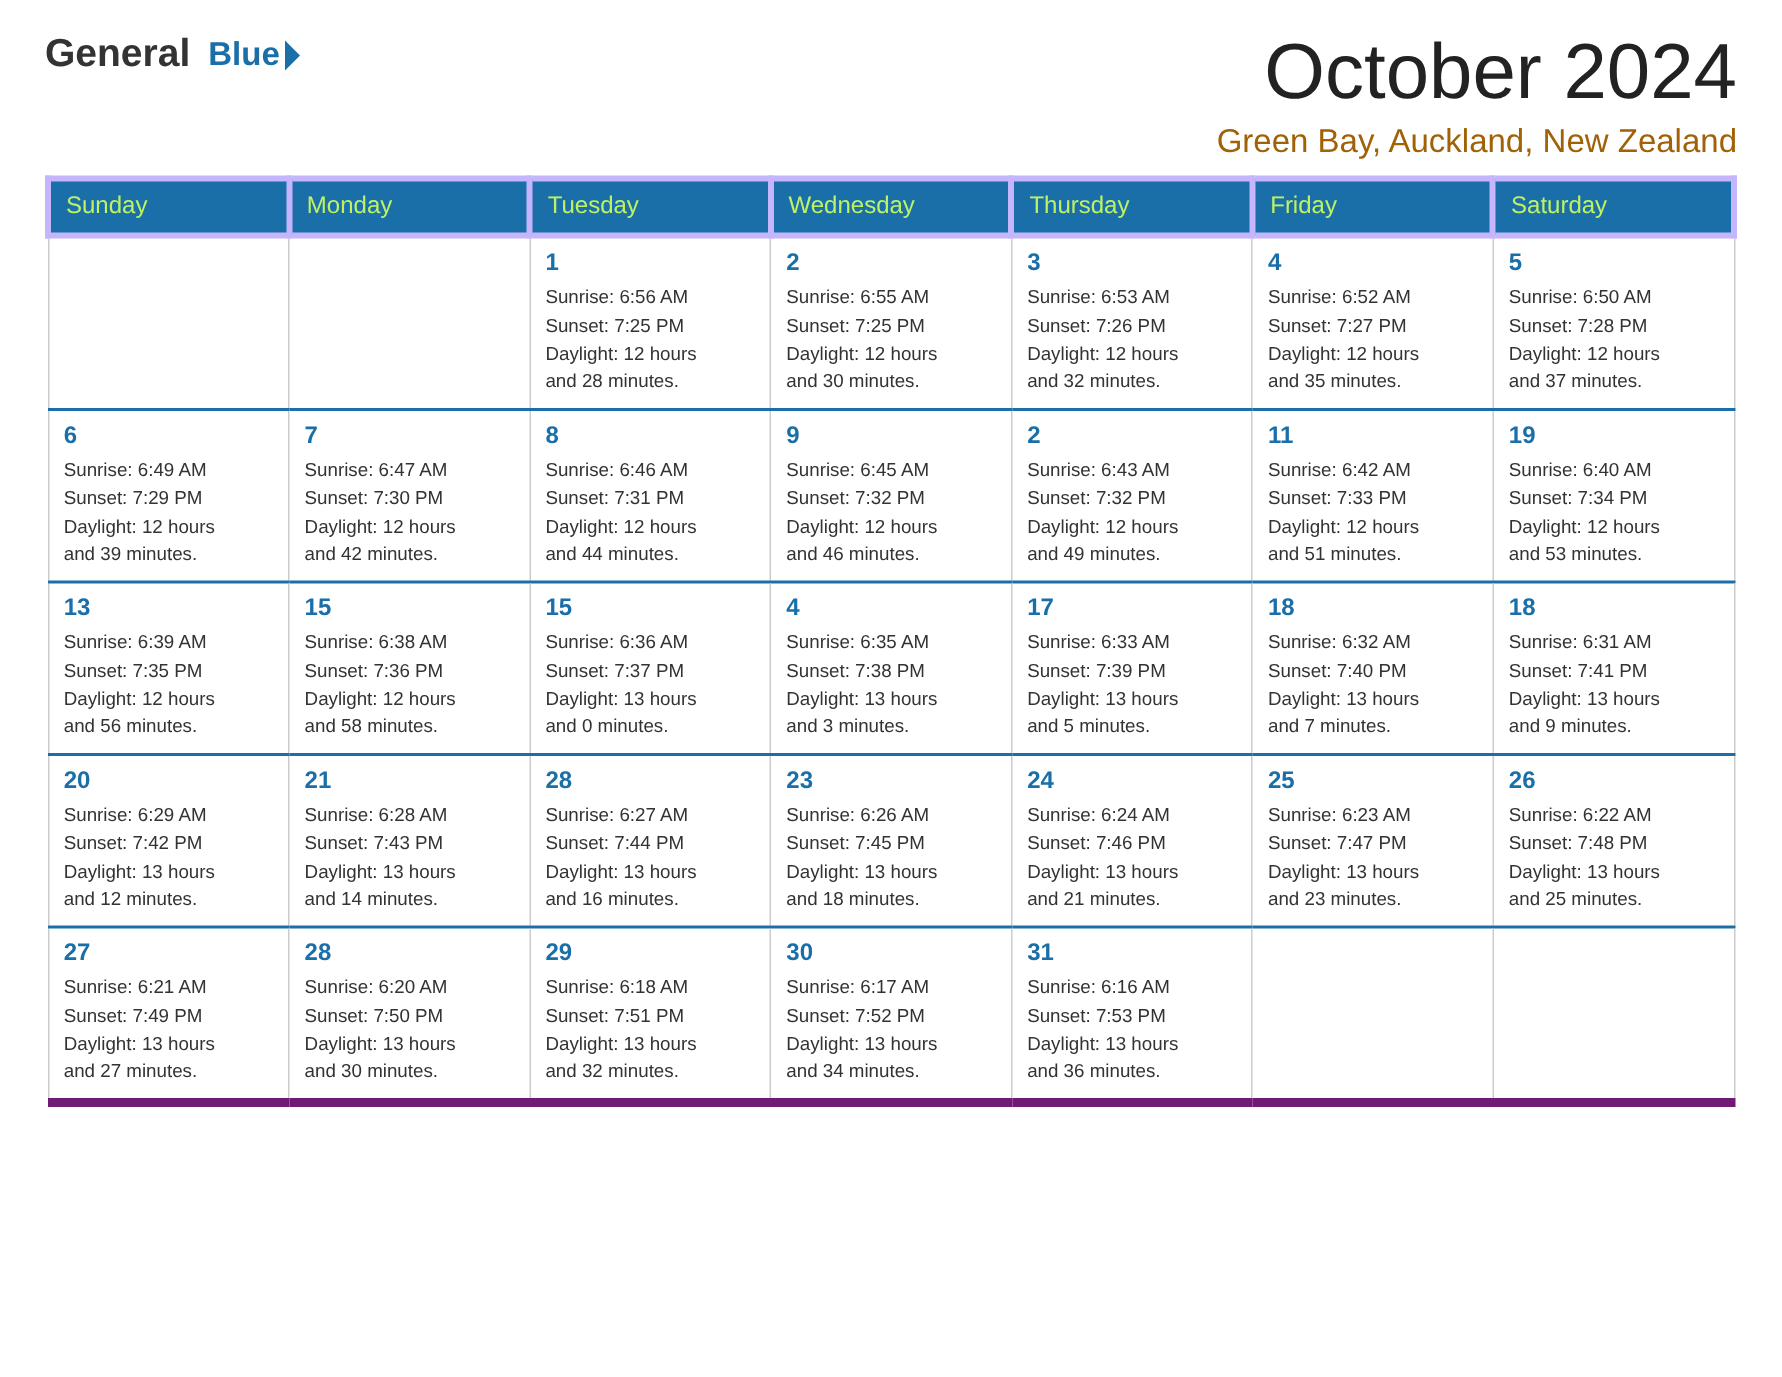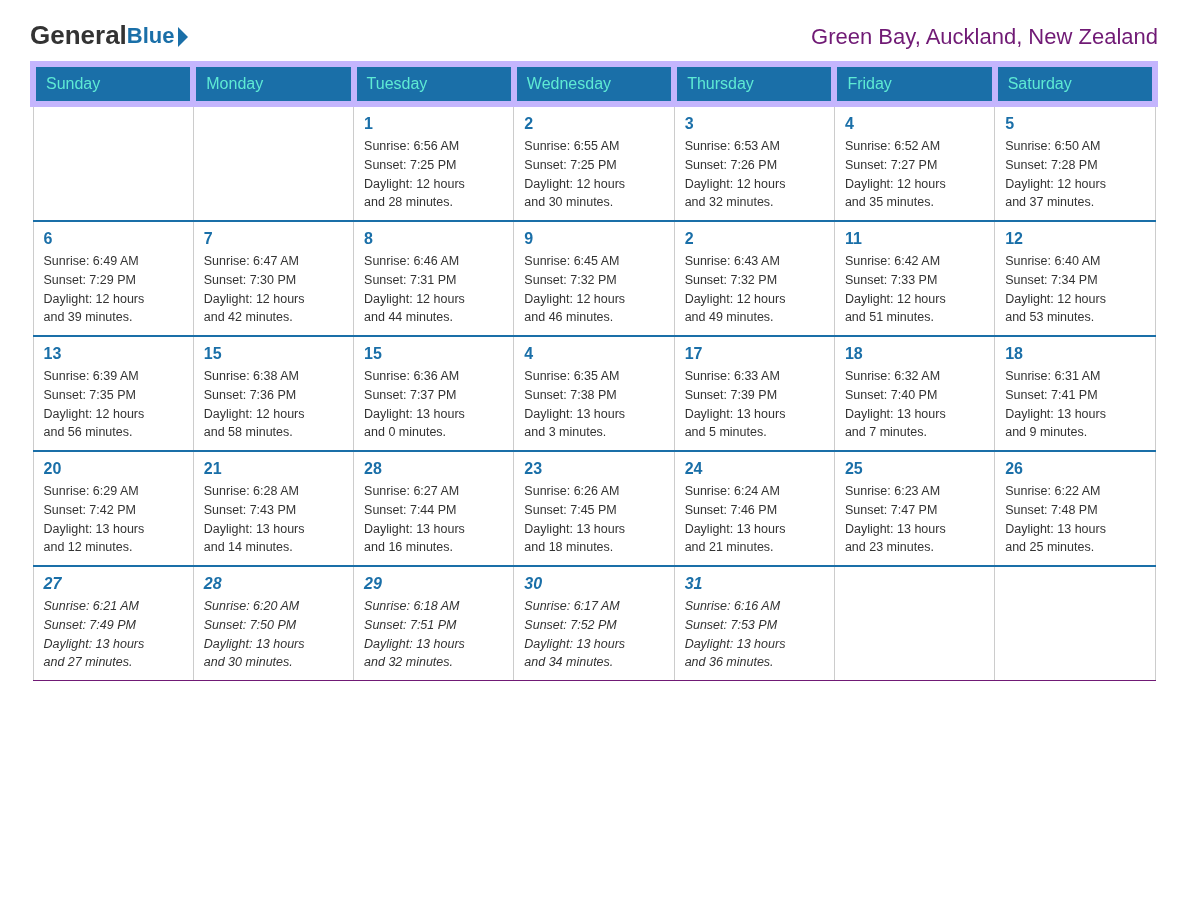--- a/index.html
+++ b/index.html
@@ -24,7 +24,7 @@
     .logo-text {
       display: flex;
       align-items: center;
-      gap: 0;
+      gap: 12px;
       text-align: right;
     }
     .logo-general {

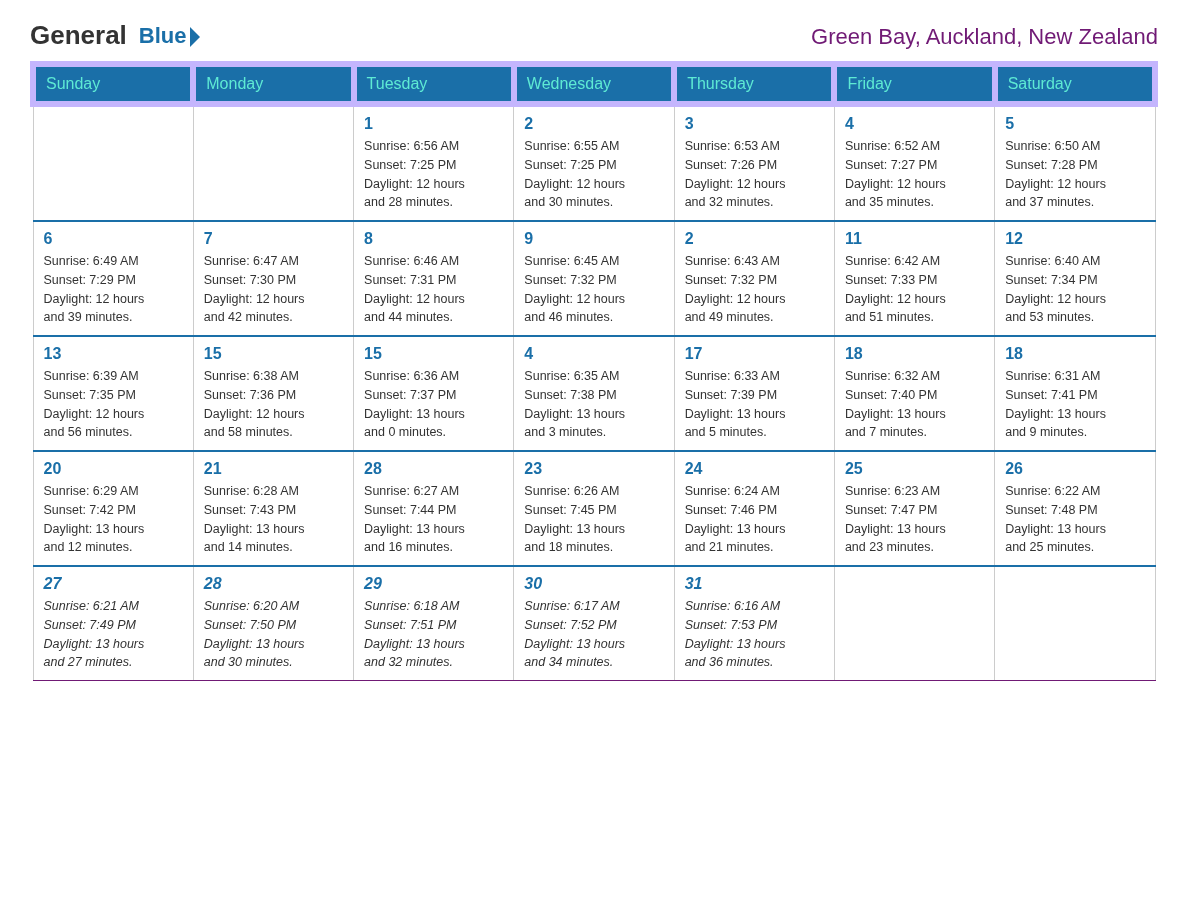--- a/index.html
+++ b/index.html
@@ -124,6 +124,7 @@
     </div>
   </div>
   <div class="title-block">
+    <div class="month-title">October 2024</div>
     <div class="location">Green Bay, Auckland, New Zealand</div>
   </div>
 </div>

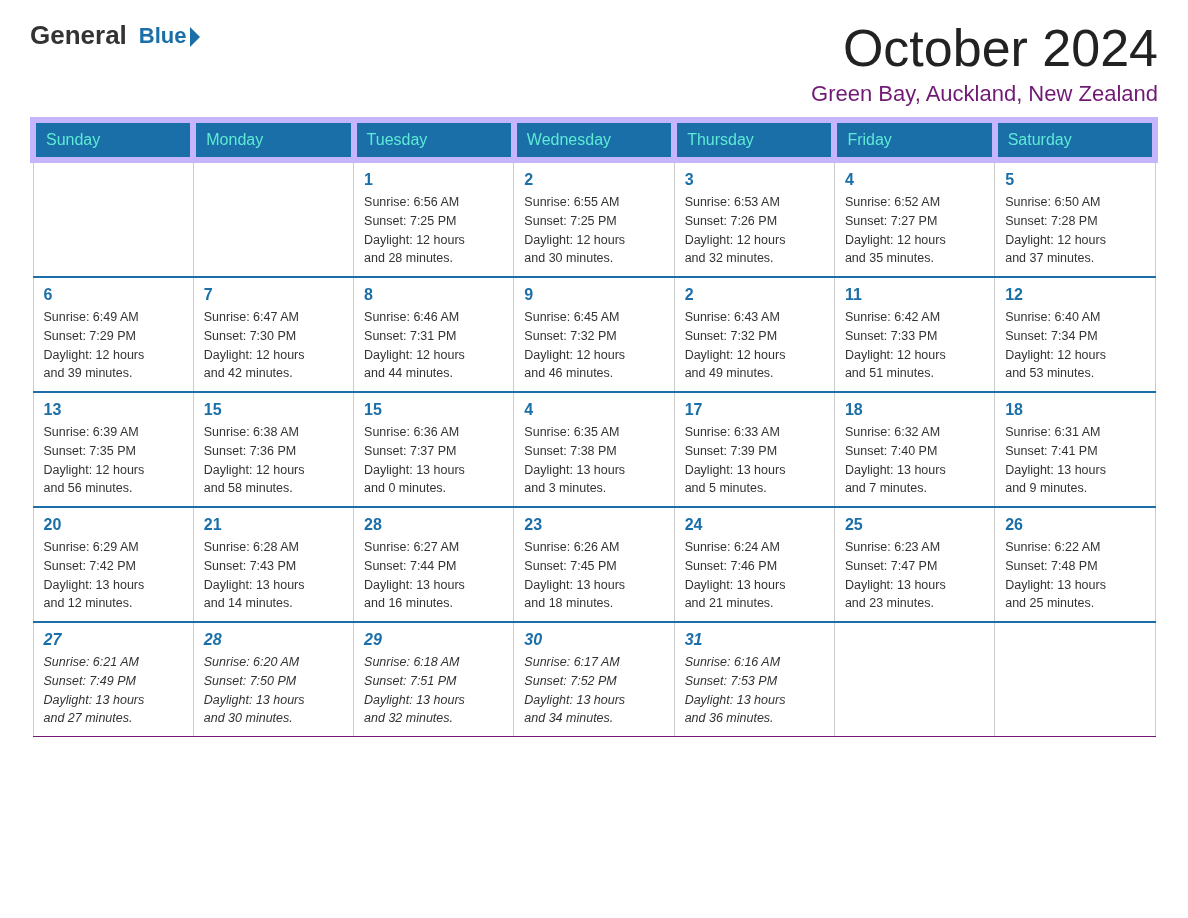--- a/index.html
+++ b/index.html
@@ -61,7 +61,7 @@
     }
     .location {
       font-size: 22px;
-      color: #701a75;
+      color: #a16207;
       margin-top: 4px;
     }
     .calendar {

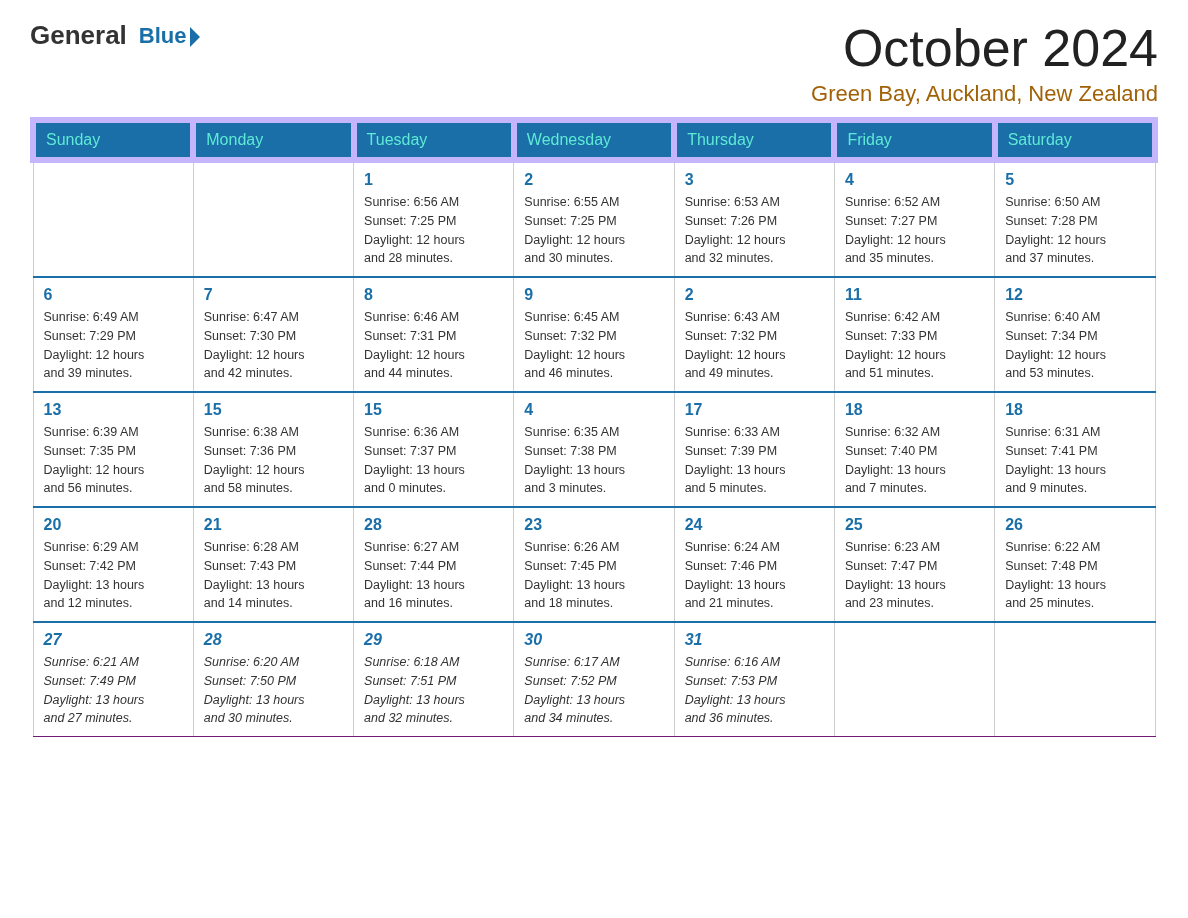--- a/index.html
+++ b/index.html
@@ -71,12 +71,12 @@
     }
     .calendar th {
       background-color: #1a6fa8;
-      color: #5eead4;
+      color: #bef264;
       font-size: 16px;
       font-weight: normal;
       padding: 8px 10px;
       text-align: left;
-      border: 6px solid #c4b5fd;
+      border: 4px solid #c4b5fd;
     }
     .calendar td {
       vertical-align: top;

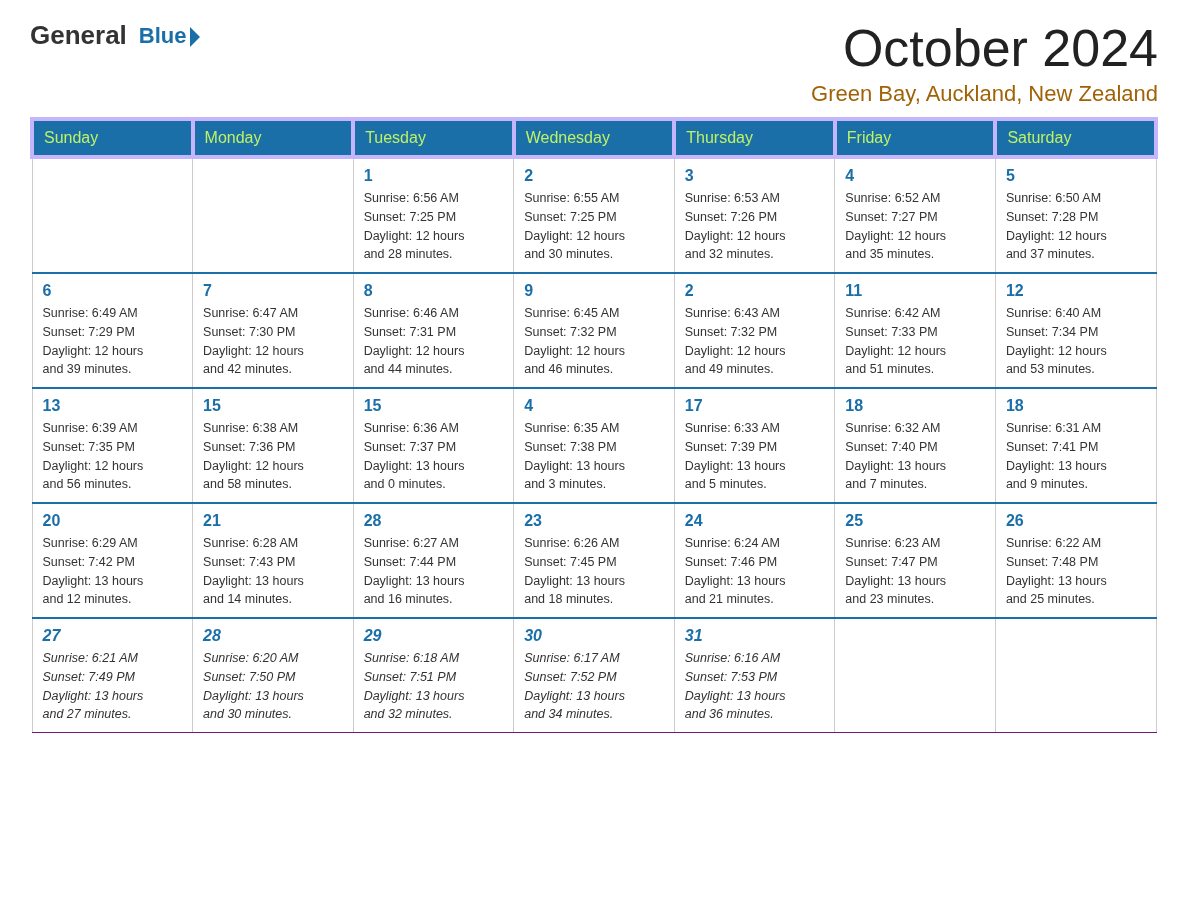--- a/index.html
+++ b/index.html
@@ -192,7 +192,7 @@
           <div class="day-info">Sunrise: 6:42 AM<br>Sunset: 7:33 PM<br>Daylight: 12 hours<br>and 51 minutes.</div>
         </td>
         <td>
-          <span class="day-number">12</span>
+          <span class="day-number">19</span>
           <div class="day-info">Sunrise: 6:40 AM<br>Sunset: 7:34 PM<br>Daylight: 12 hours<br>and 53 minutes.</div>
         </td>
       </tr>

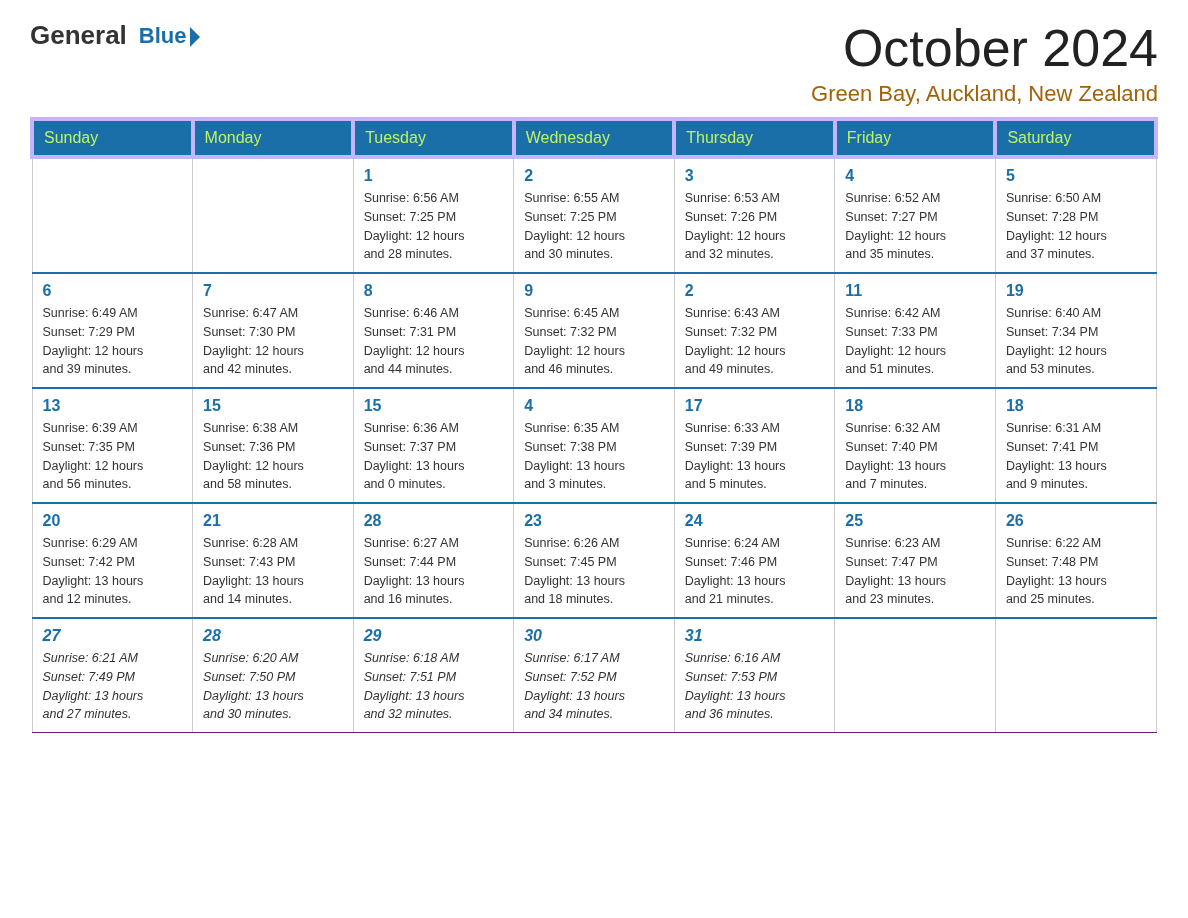--- a/index.html
+++ b/index.html
@@ -103,8 +103,7 @@
       background: #fff;
     }
     tr:last-child td {
-      border-bottom: 1px solid #701a75;
-      font-style: italic;
+      border-bottom: 6px solid #701a75;
     }
     .row-divider td {
       border-top: 2px solid #1a6fa8;

